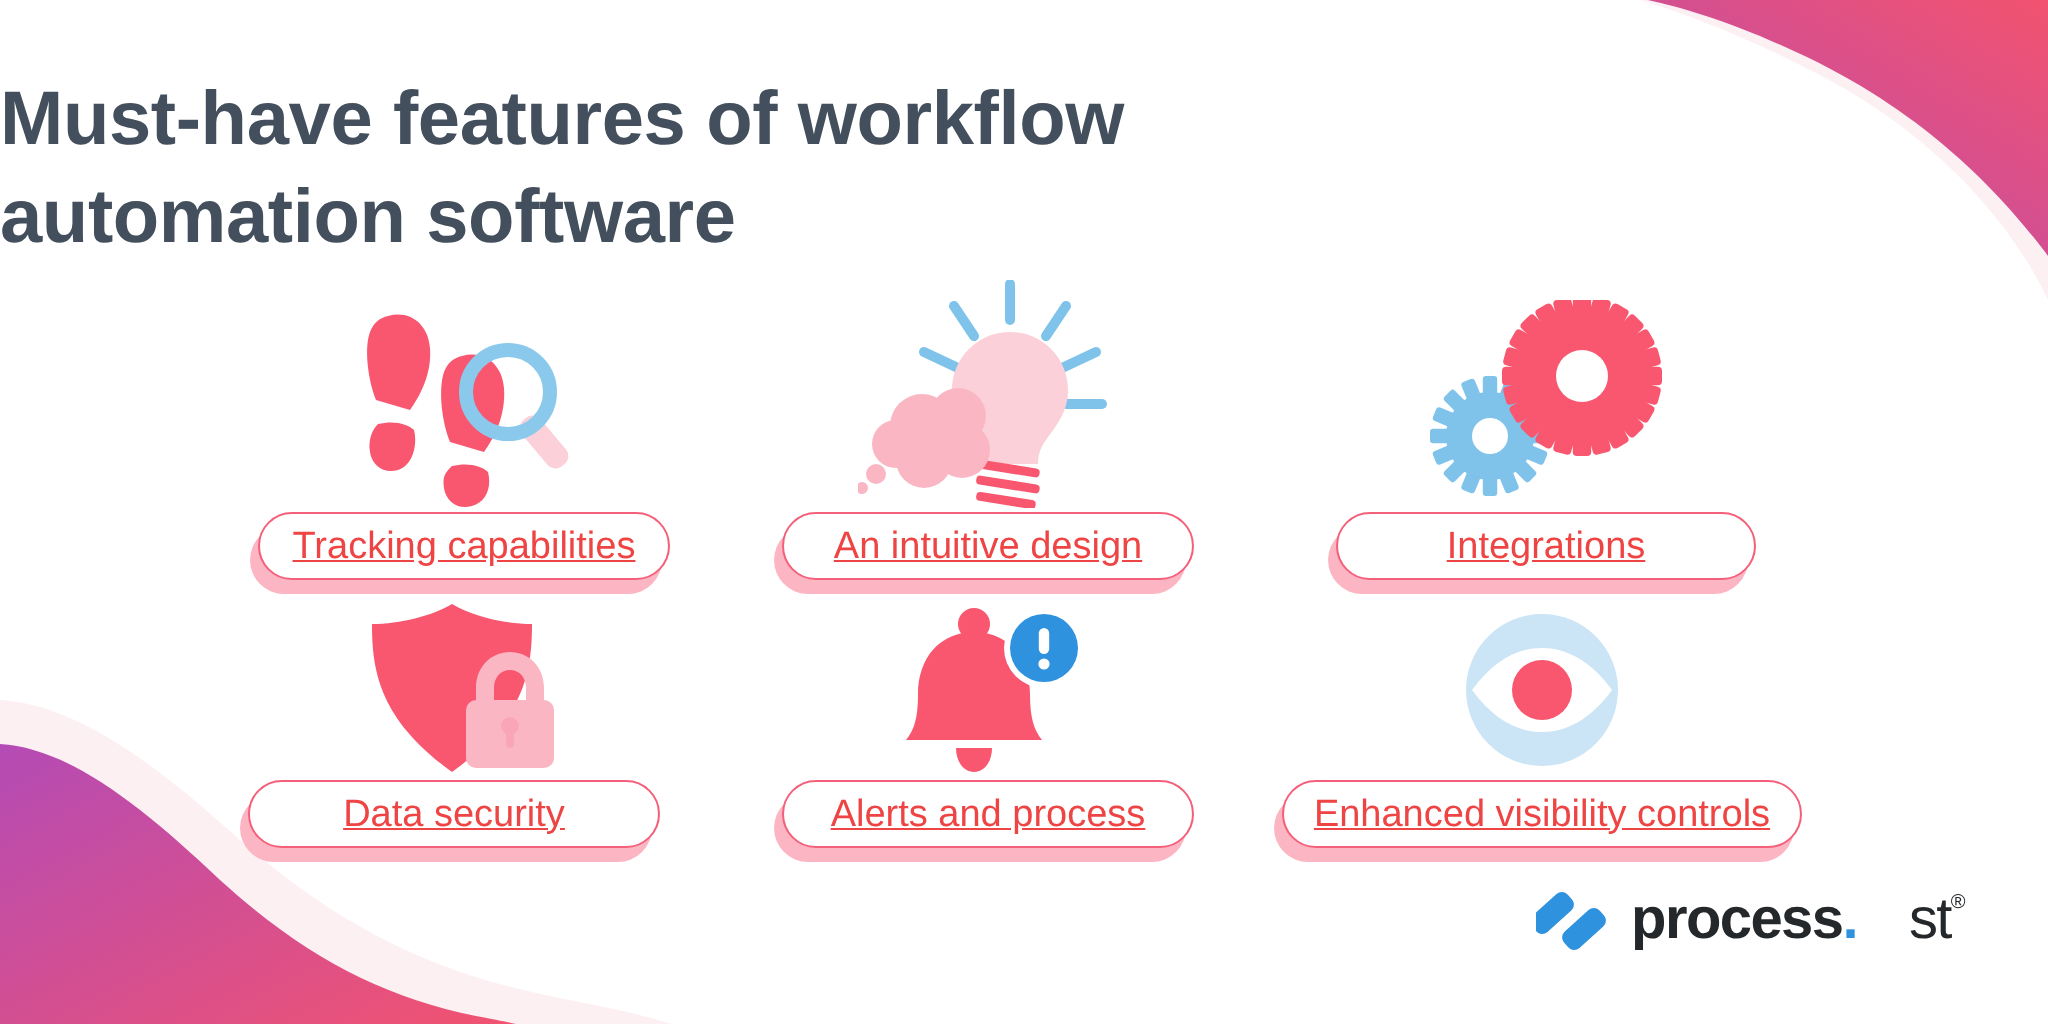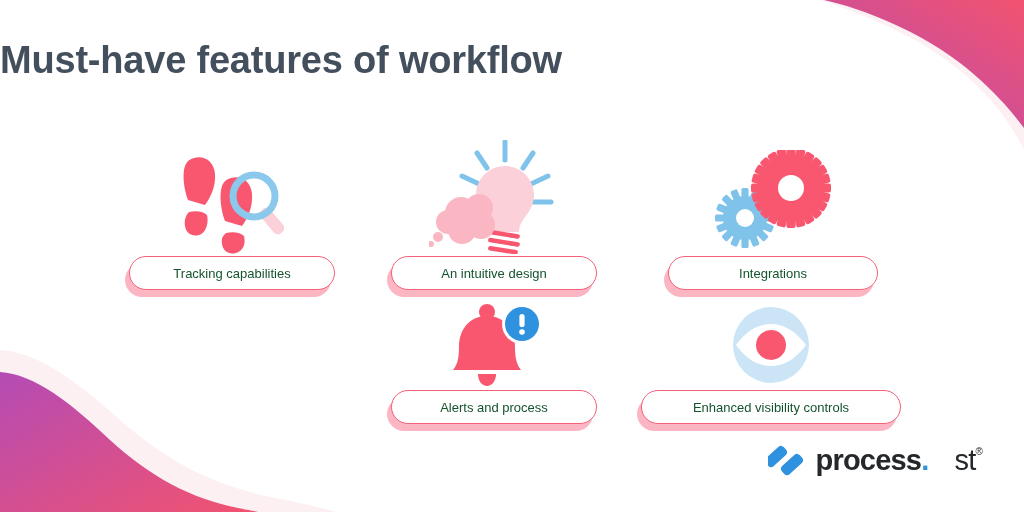--- a/index.html
+++ b/index.html
@@ -113,6 +113,7 @@
 
   <div id="title">
     <div>Must-have features of workflow</div>
+    <div>automation software</div>
   </div>
 
   <div class="cell" style="left:96px; top:150px; width:272px; height:140px;">

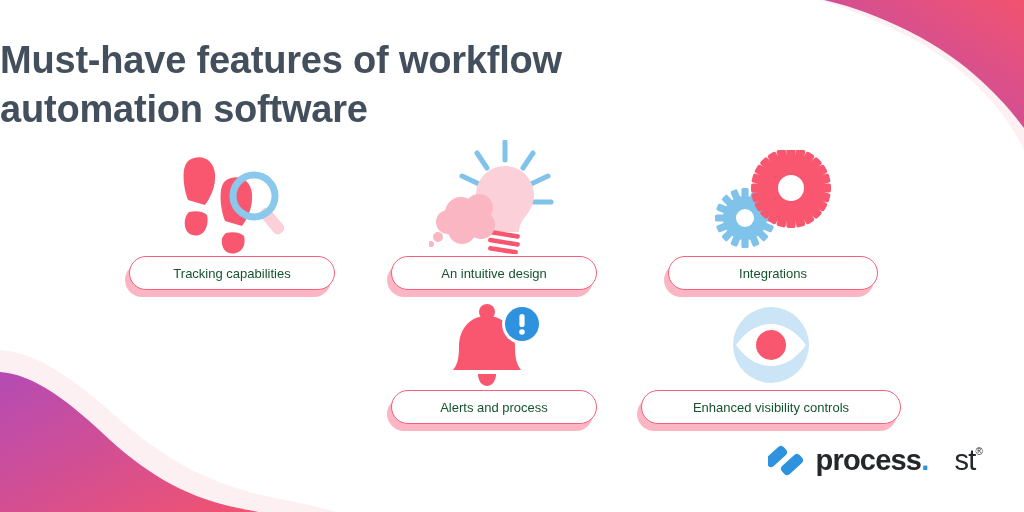--- a/index.html
+++ b/index.html
@@ -56,8 +56,8 @@
     background: #ffffff;
     border: 1.6px solid #F4607A;
     border-radius: 40px;
-    color: #14532d;
-    font-size: 13px;
+    color: #ef4444;
+    font-size: 19px;
     line-height: 1;
     display: flex;
     align-items: center;
@@ -65,6 +65,7 @@
     height: 34px;
     white-space: nowrap;
     box-shadow: -4px 7px 0 0 #FCB6C3;
+    text-decoration: underline;
   }
   #logo {
     position: absolute;

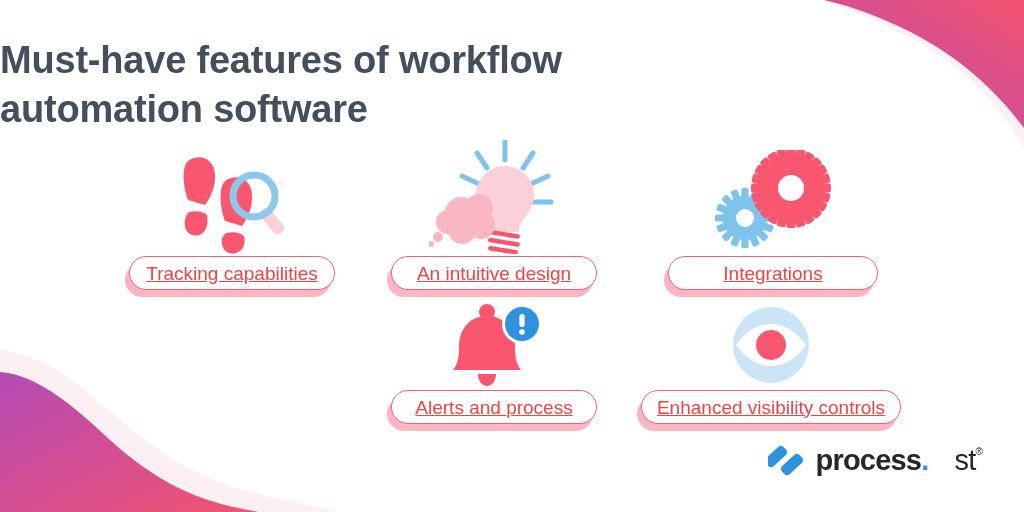--- a/index.html
+++ b/index.html
@@ -238,6 +238,23 @@
     </div>
   </div>
 
+  <div class="cell" style="left:96px; top:302px; width:262px; height:122px;">
+    <div class="icon-box" style="height:86px;">
+      <svg width="106" height="86" viewBox="0 0 106 86" xmlns="http://www.w3.org/2000/svg">
+
+        <path d="M12,10 C26,10 42,6 52,0 C62,6 78,10 92,10 C92,34 88,58 52,84 C16,58 12,34 12,10 Z" fill="#F9576F"></path>
+
+        <path d="M64,42 C64,31 72,24 81,24 C90,24 98,31 98,42 L98,50 L89,50 L89,42 C89,37 86,33 81,33 C76,33 73,37 73,42 L73,50 L64,50 Z" fill="#FBB6C4"></path>
+
+        <rect x="59" y="48" width="44" height="34" rx="5" fill="#FBB6C4"></rect>
+        <circle cx="81" cy="61" r="4.5" fill="#F9A7B8"></circle>
+        <rect x="79" y="61" width="4" height="11" rx="2" fill="#F9A7B8"></rect>
+      </svg>
+    </div>
+    <div class="pill" style="top:88px; width:206px;">
+      <span>Data security</span>
+    </div>
+  </div>
 
   <div class="cell" style="left:366px; top:302px; width:256px; height:122px;">
     <div class="icon-box" style="height:86px;">

